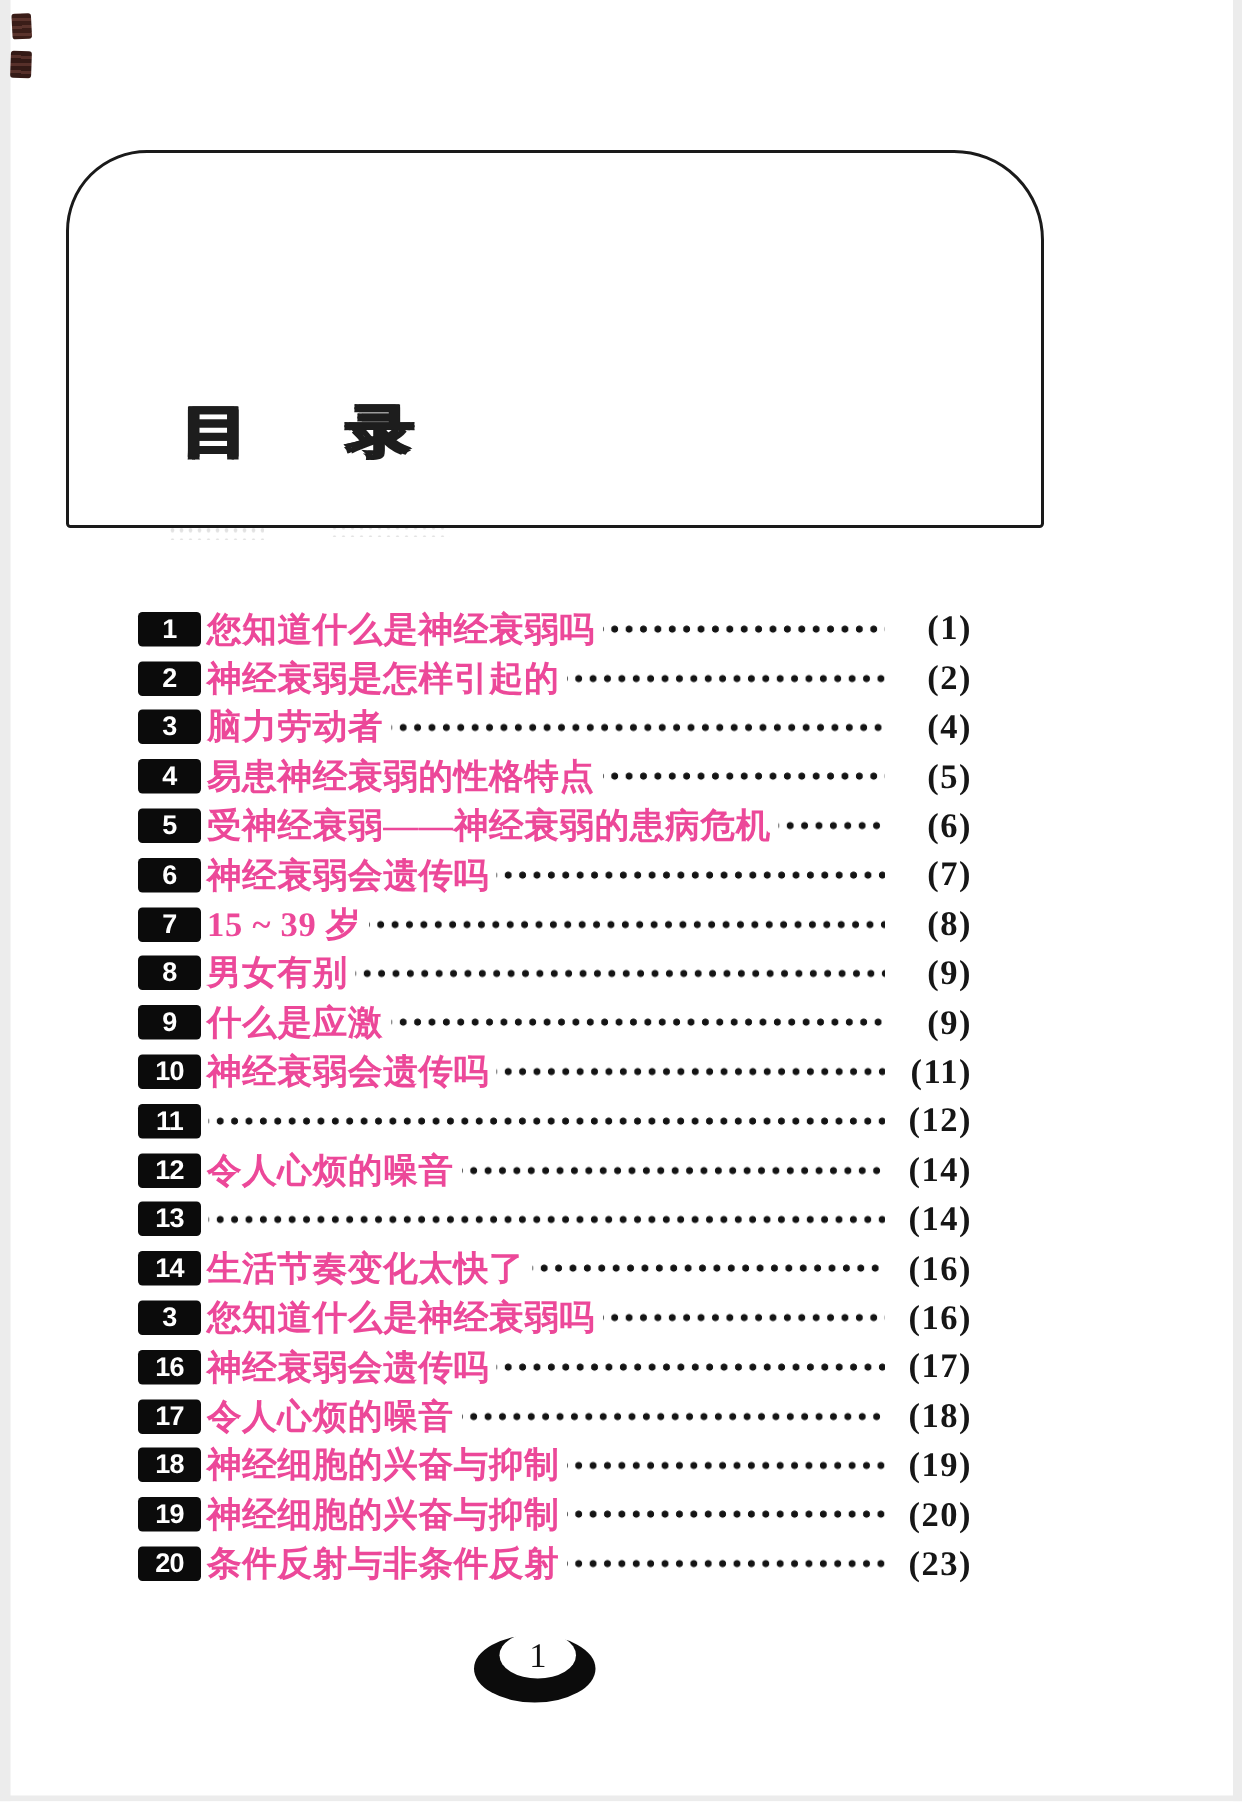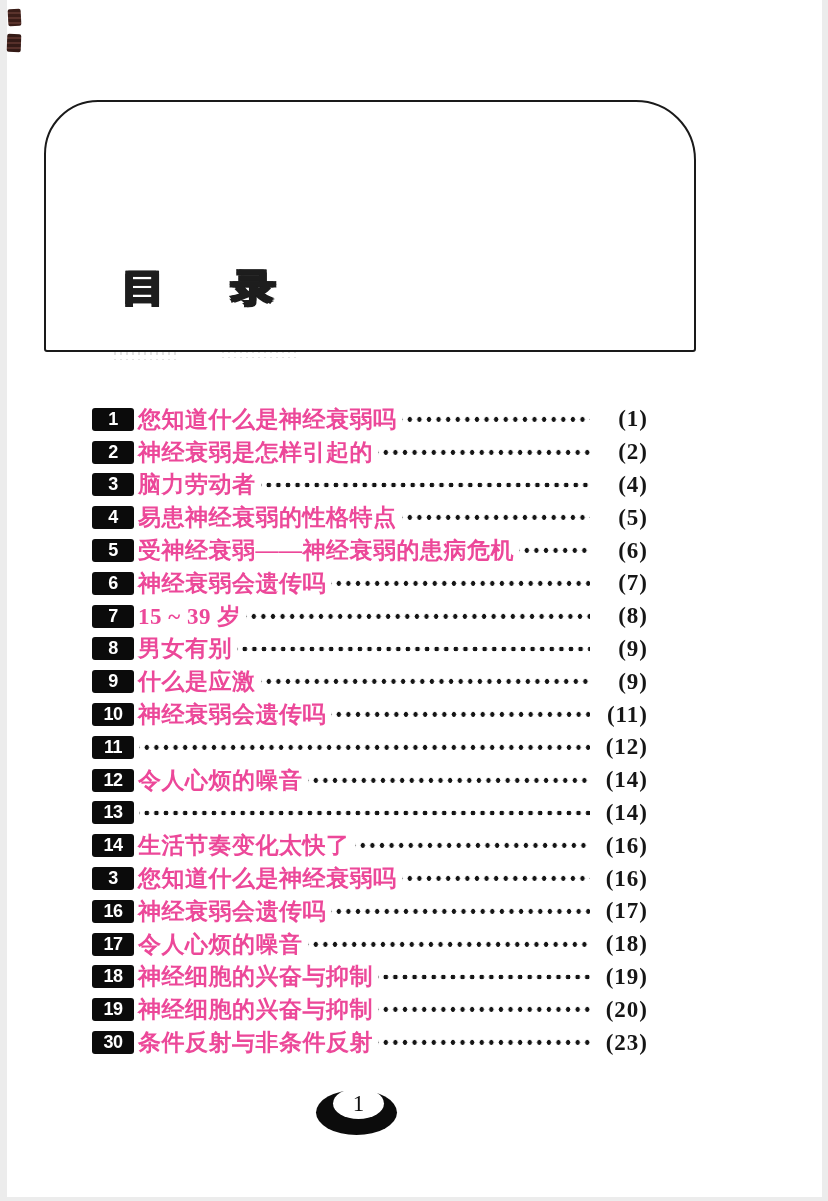--- a/index.html
+++ b/index.html
@@ -206,7 +206,7 @@
         <span class="epage">(20)</span>
       </div>
       <div class="toc-row">
-        <span class="badge">30</span>
+        <span class="badge">20</span>
         <span class="etitle">条件反射与非条件反射</span>
         <span class="leader"></span>
         <span class="epage">(23)</span>

